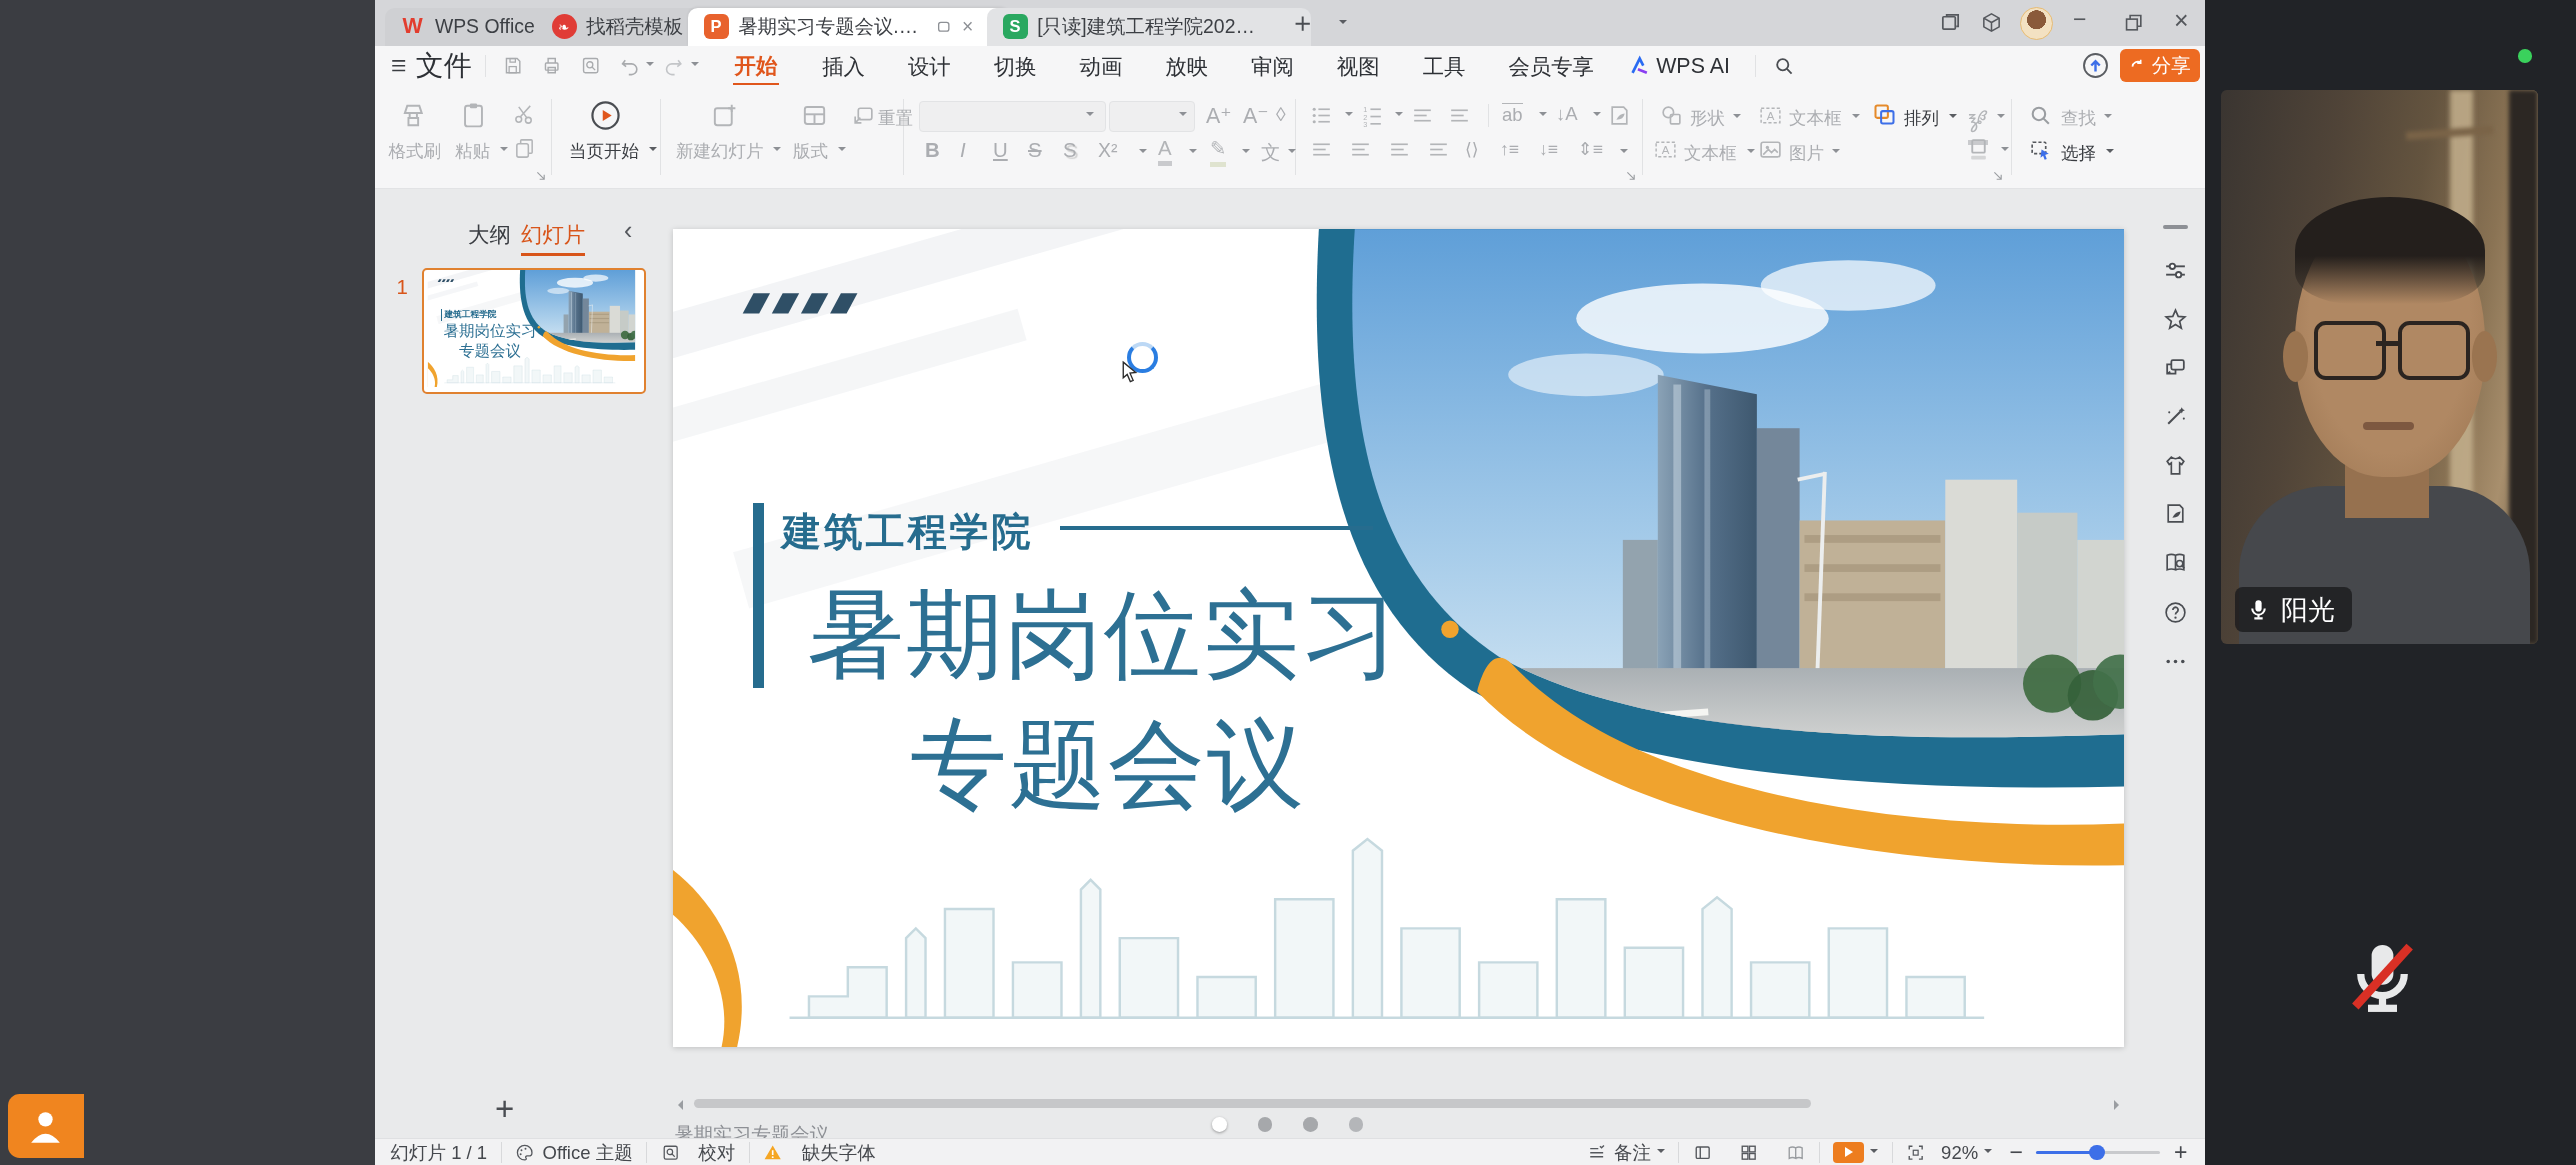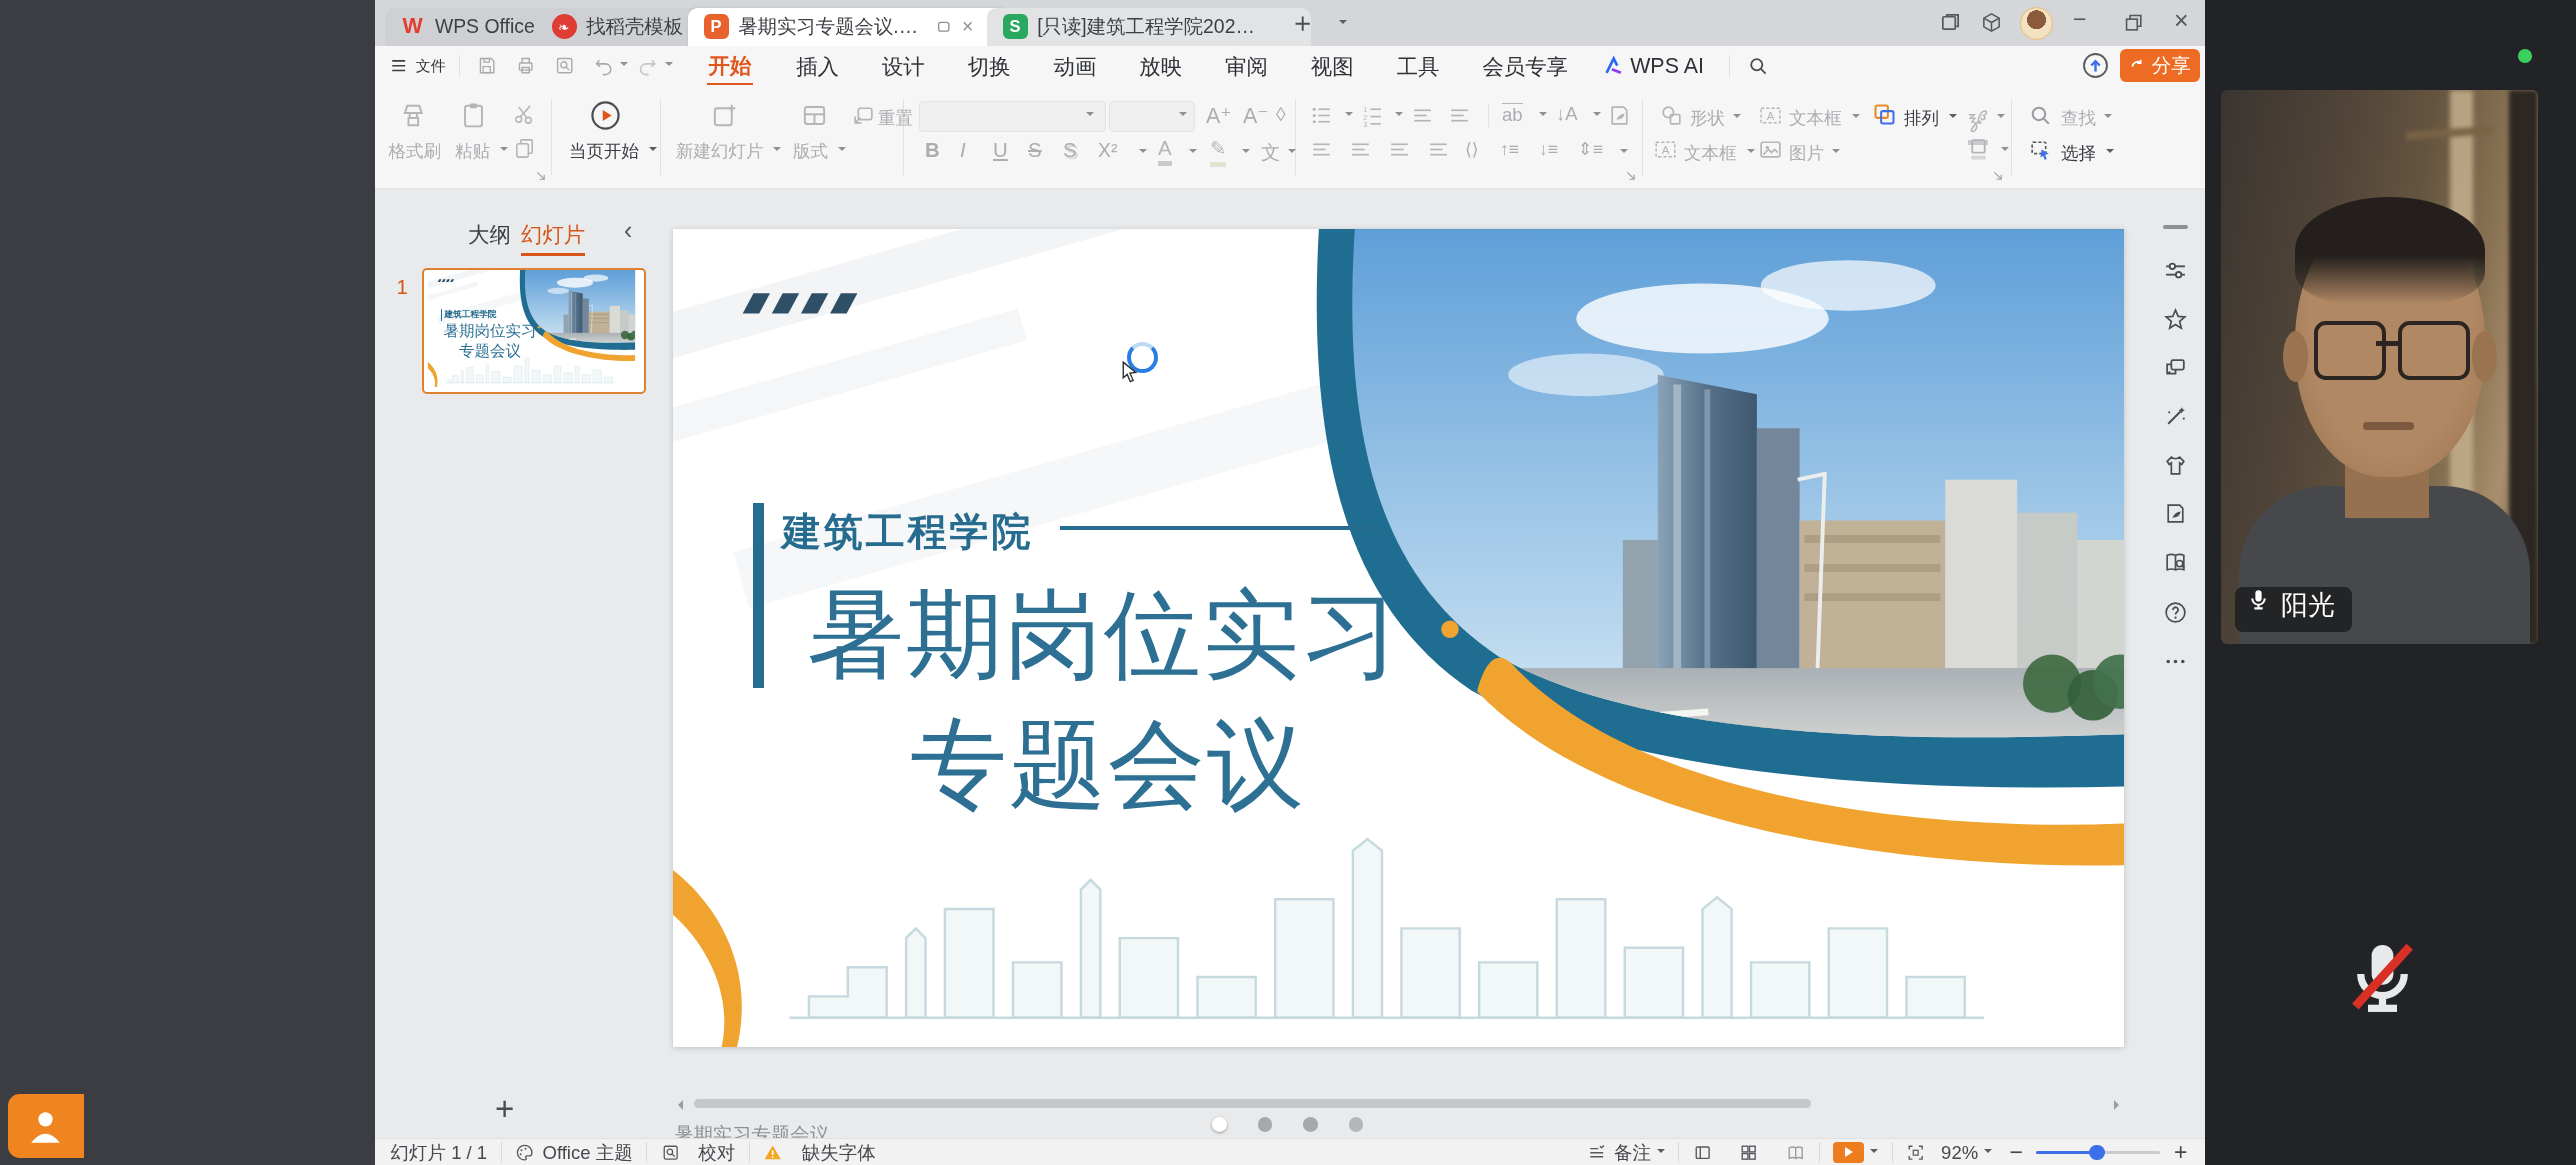--- a/index.html
+++ b/index.html
@@ -378,7 +378,7 @@
       <svg width="19.4" height="19.4" viewBox="0 0 24 24" style="margin-left:13.6px;color:#3a3d42;">
           <path d="M4 6 h16 M4 12 h16 M4 18 h16" stroke="currentColor" stroke-width="2" fill="none"></path>
         </svg>
-      <span style="font-size:15px;color:#2e3136;margin:0 13.6px 0 7.8px;">文件</span>
+      <span style="font-size:28px;color:#2e3136;margin:0 13.6px 0 7.8px;">文件</span>
       <div class="sep-v" style="height:21.4px;"></div>
       <svg class="ric" width="21.4" height="21.4" viewBox="0 0 24 24" style="margin-left:15.5px;color:#a9abae;">
           <use href="#i-save"></use>

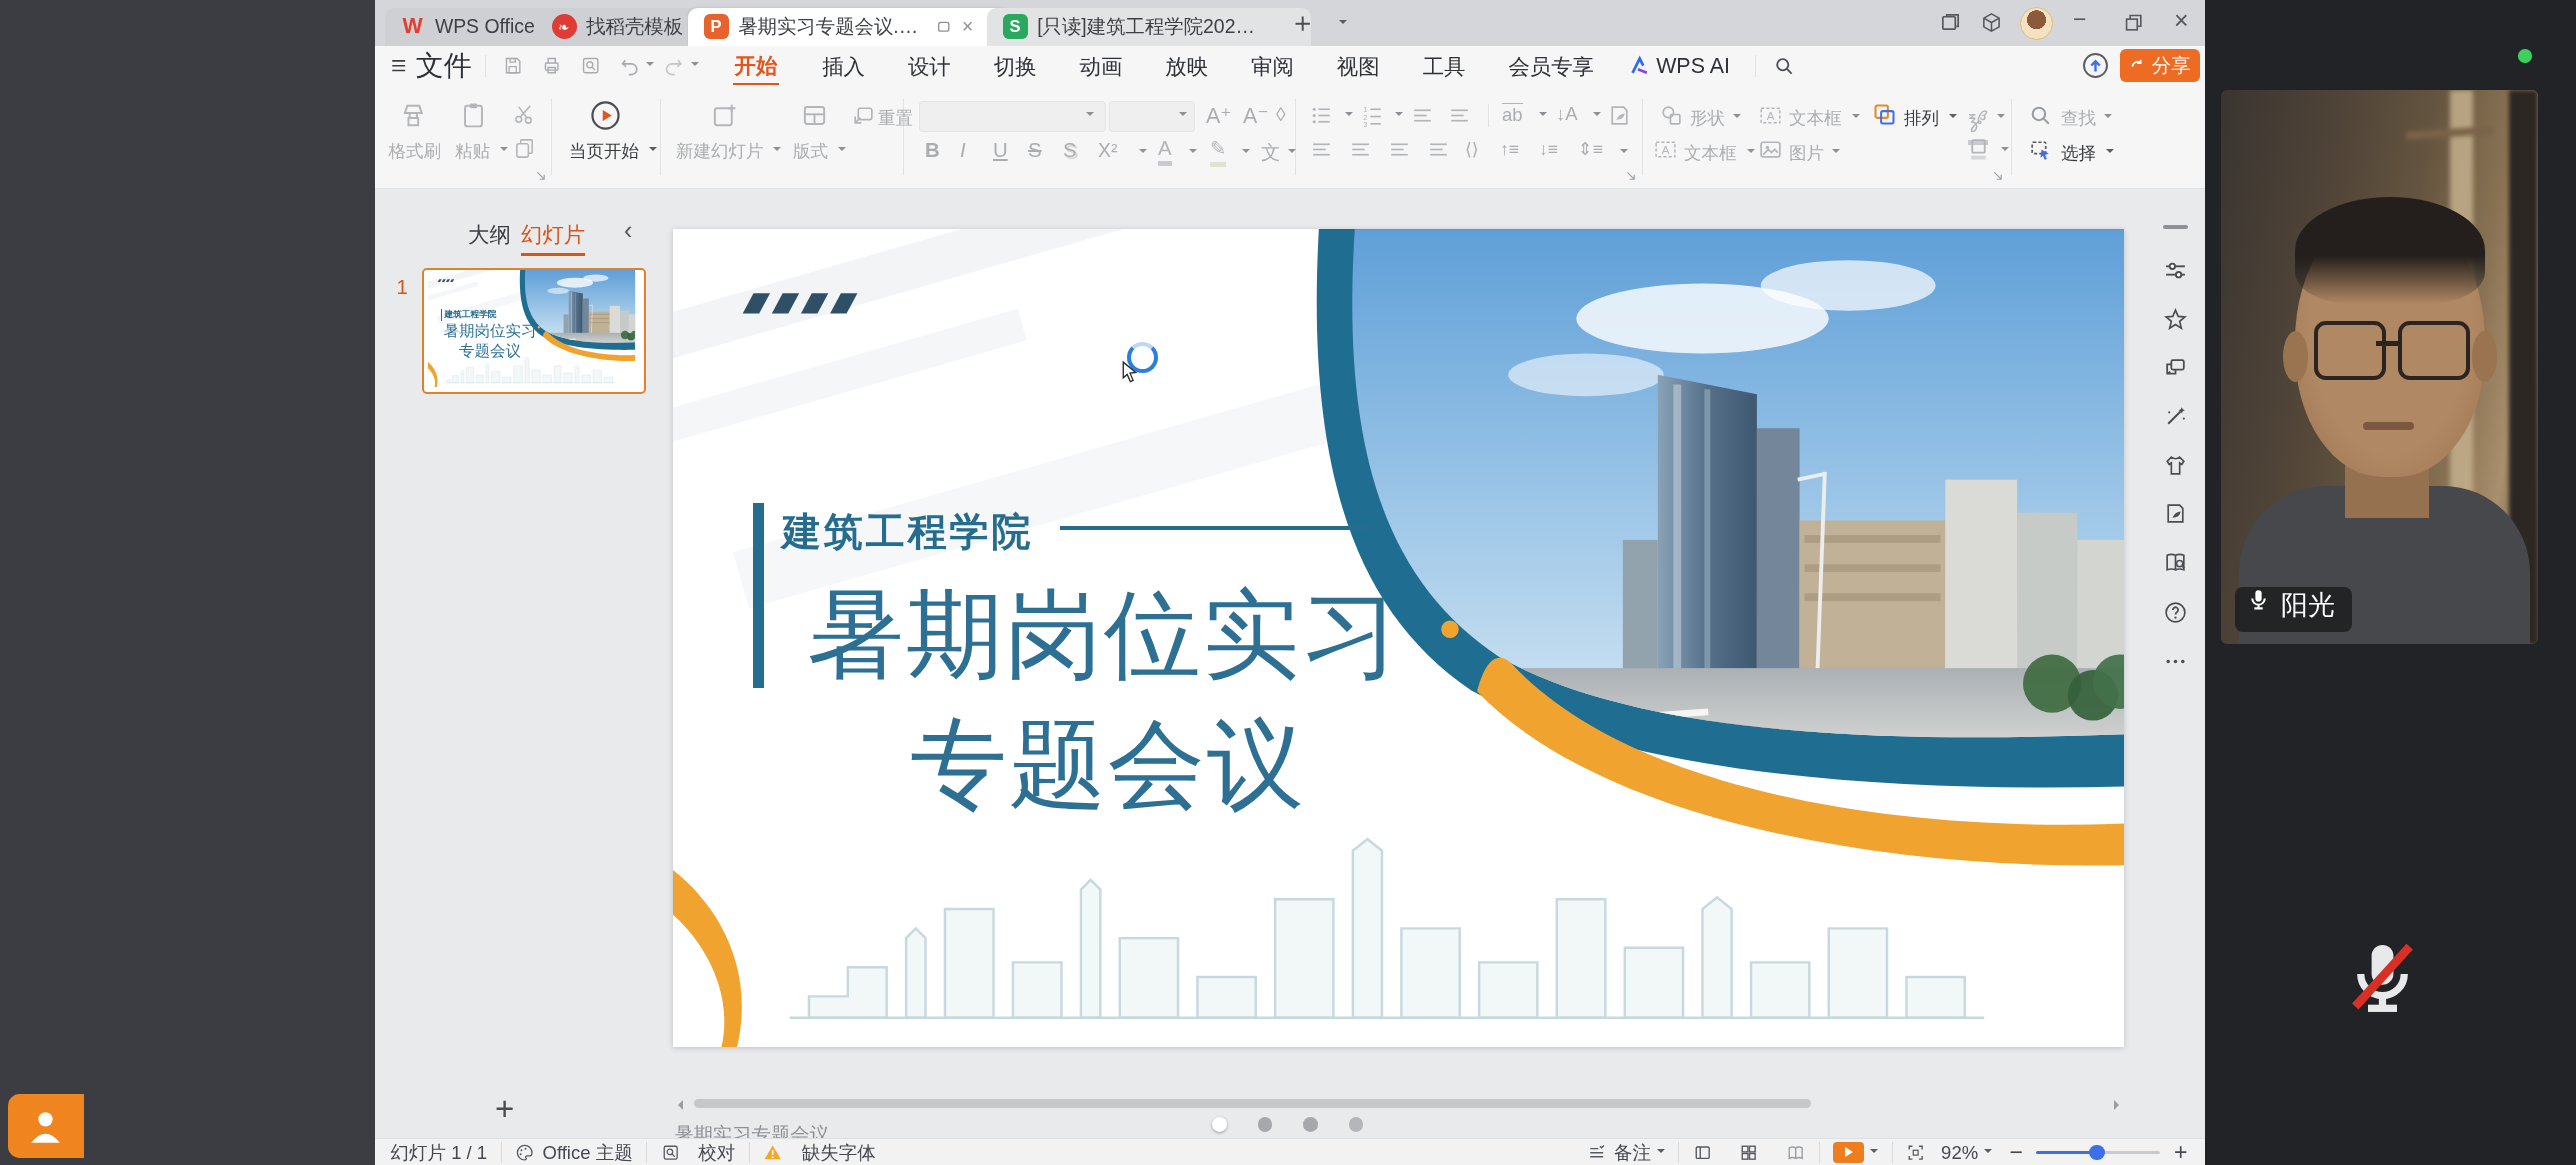--- a/index.html
+++ b/index.html
@@ -743,7 +743,7 @@
     <div class="abs" style="left:155px;top:251px;width:23px;height:4.9px;background:#2b2420;"></div>
     <div class="abs" style="left:142px;top:332px;width:51px;height:7.8px;border-radius:3.9px;background:#7d5840;"></div>
 
-    <div class="abs" style="left:13.6px;top:497px;height:45px;padding:0 17.5px 0 11.7px;background:rgba(25,25,28,.78);border-radius:7.8px;display:flex;">
+    <div class="abs" style="left:13.6px;top:497px;height:45px;padding:0 17.5px 0 11.7px;background:rgba(25,25,28,.78);border-radius:7.8px;display:flex;align-items:center;">
       <svg class="ric" width="25" height="25" viewBox="0 0 24 24" style="color:#fff;">
           <use href="#i-mic"></use>
         </svg>

